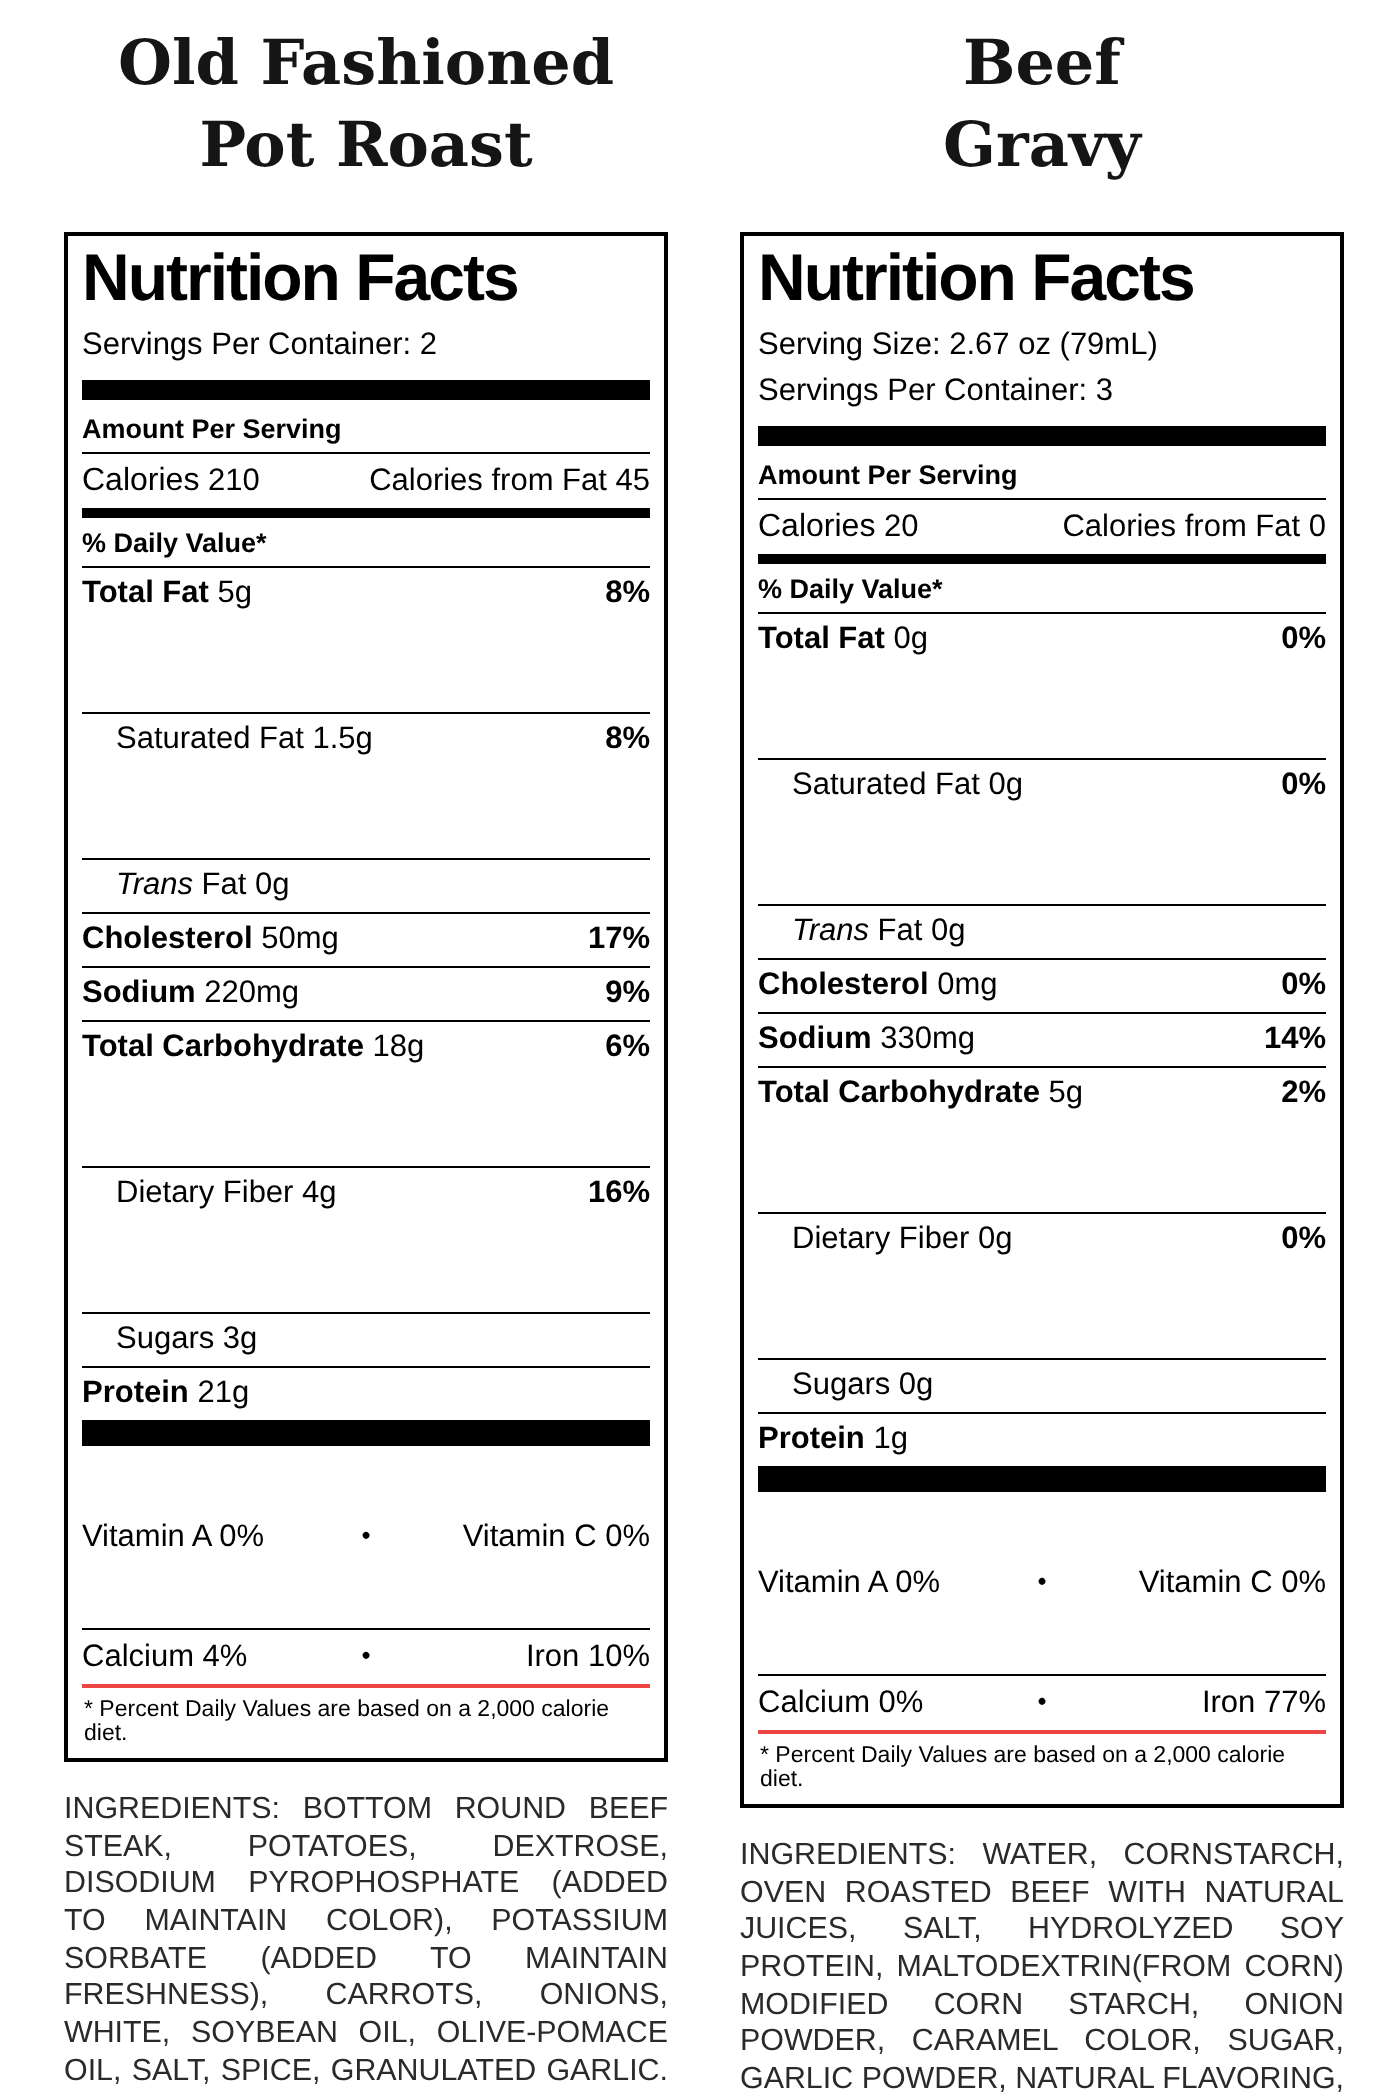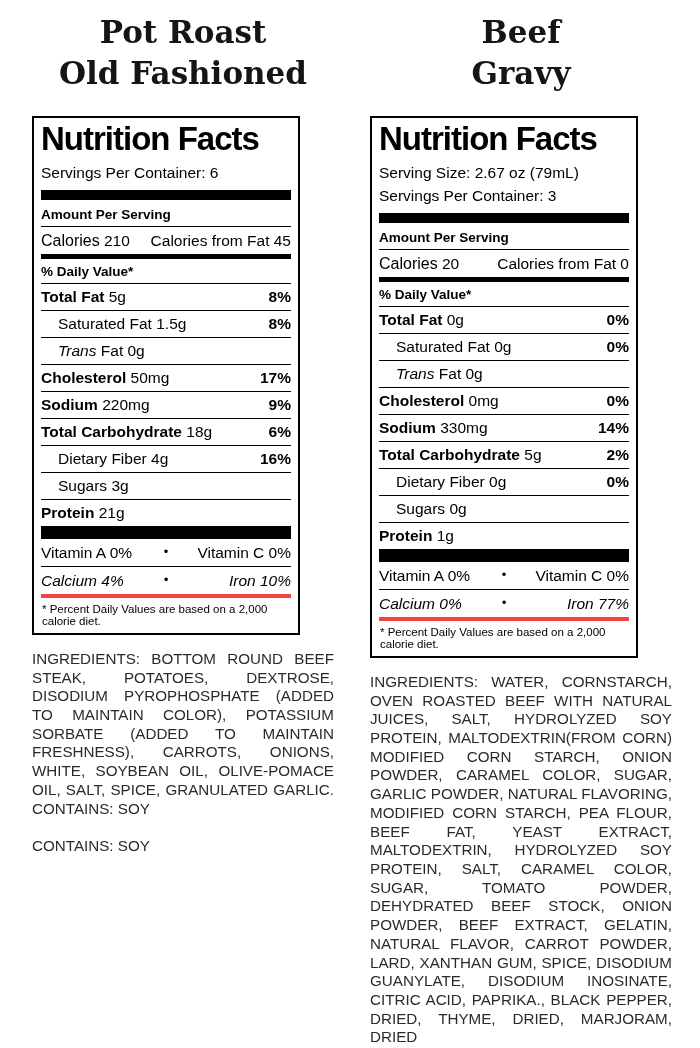--- a/index.html
+++ b/index.html
@@ -111,8 +111,8 @@
 
   <div class="col">
     <div class="prod-title">
+      <div>Old Fashioned</div>
       <div>Pot Roast</div>
-      <div>Old Fashioned</div>
     </div>
 
     <div class="nf">

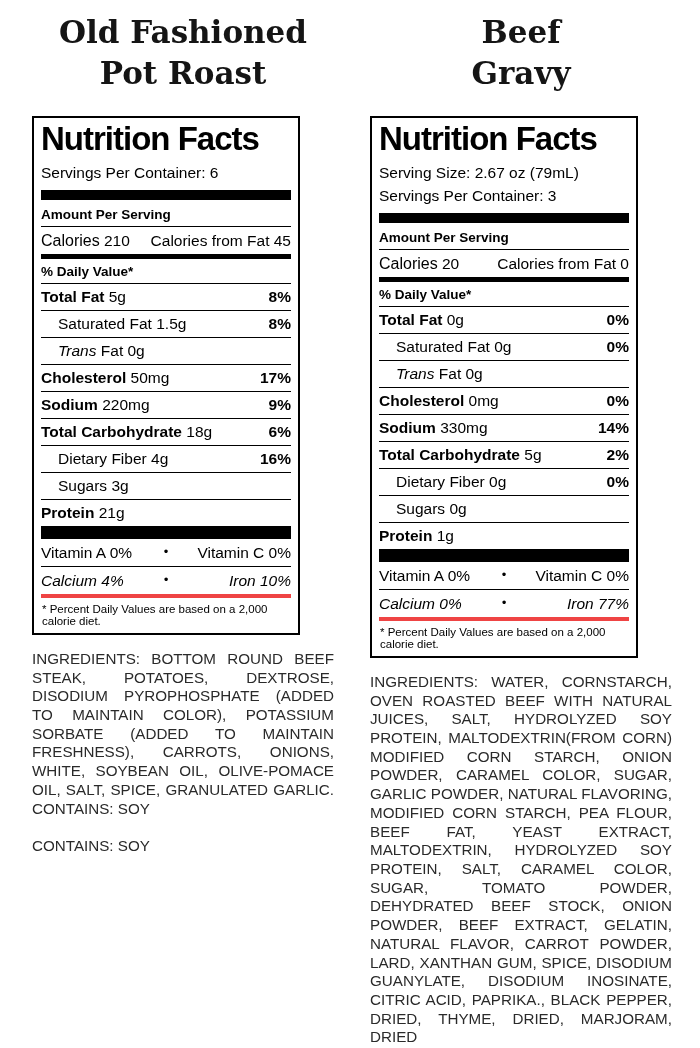--- a/index.html
+++ b/index.html
@@ -34,7 +34,7 @@
     border: 2px solid #000;
     background: #fff;
     padding: 2px 7px 0 7px;
-    width: 268px;
+    width: 302px;
   }
   .nf-heading {
     font-size: 33px;

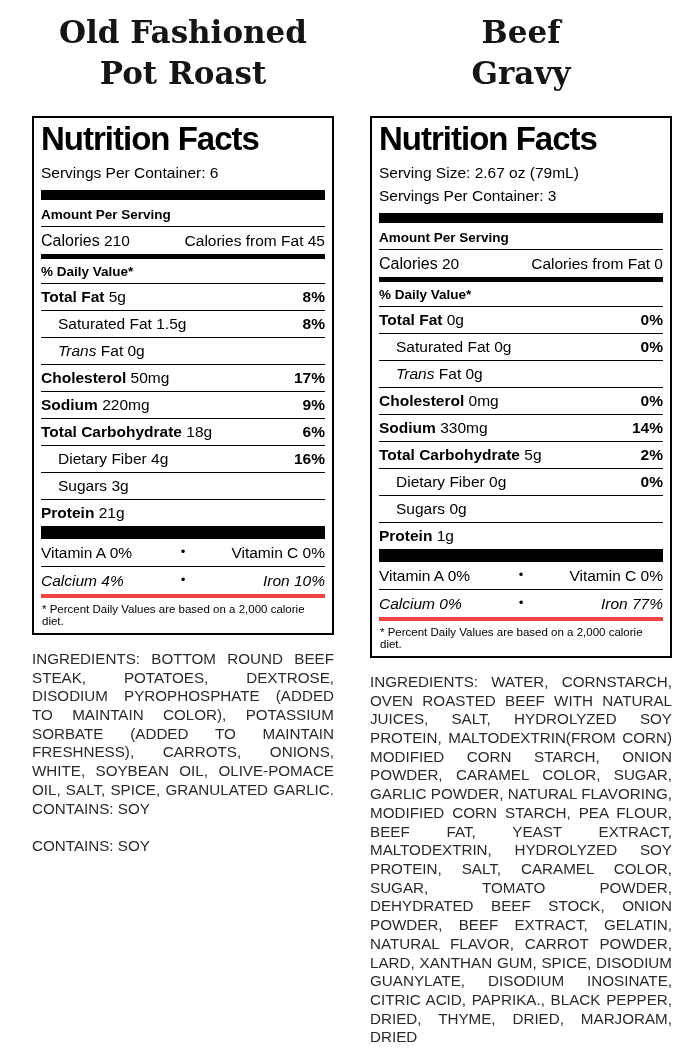--- a/index.html
+++ b/index.html
@@ -117,7 +117,7 @@
 
     <div class="nf">
       <div class="nf-heading">Nutrition Facts</div>
-      <div class="nf-line">Servings Per Container: 6</div>
+      <div class="nf-line">Servings Per Container: 2</div>
       <div class="bar bar-10"></div>
       <div class="nf-amount">Amount Per Serving</div>
       <div class="nf-calrow">

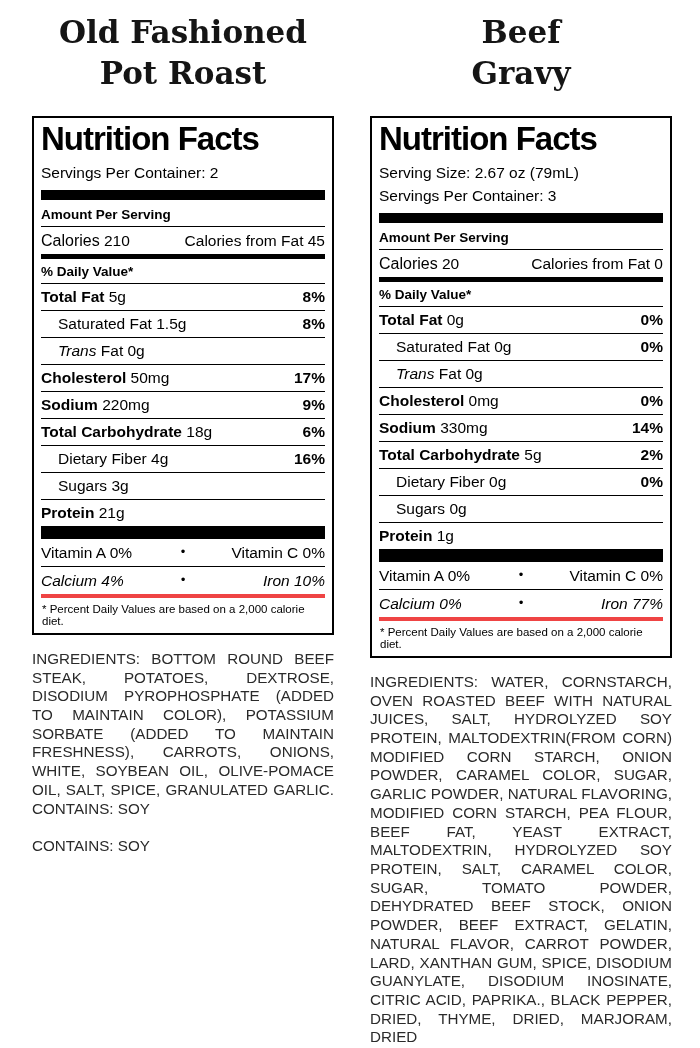--- a/index.html
+++ b/index.html
@@ -77,7 +77,7 @@
     border-top: 1px solid #000;
   }
   .nf-row .dv { font-weight: bold; }
-  .nf-row.ind { padding-left: 17px; }
+  .nf-row.ind { padding-left: 17px; margin-top: 46px; }
   .vit-row {
     display: flex;
     align-items: flex-start;

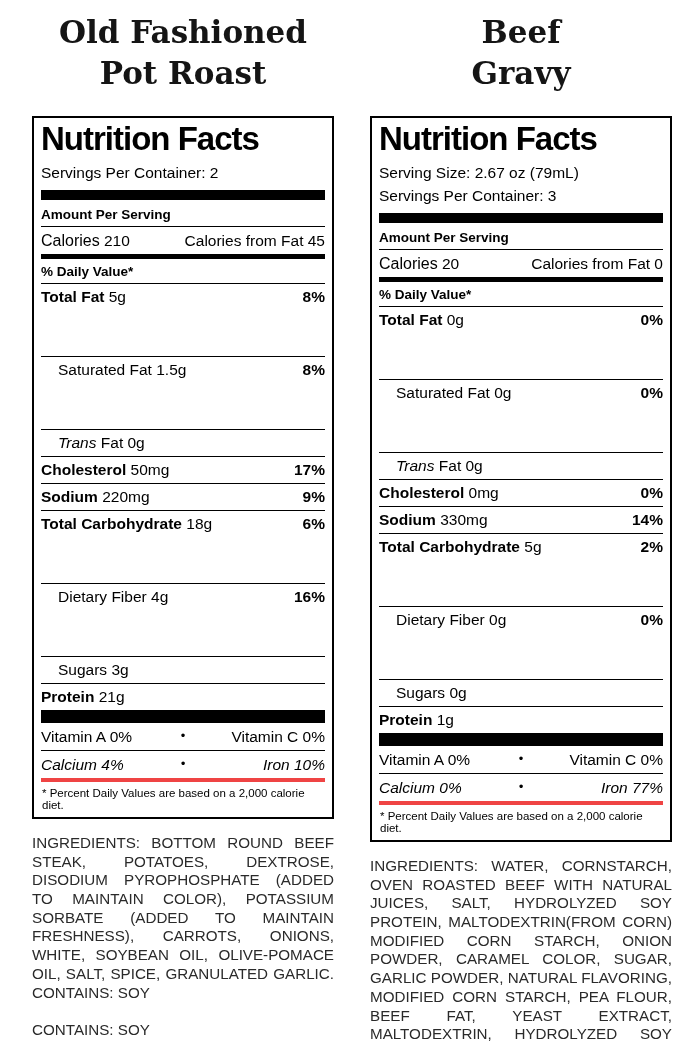--- a/index.html
+++ b/index.html
@@ -83,6 +83,7 @@
     align-items: flex-start;
     font-size: 15.5px;
     padding: 5px 0 4px 0;
+    margin-top: 32px;
   }
   .vit-row + .vit-row { border-top: 1px solid #000; font-style: italic; }
   .vit-row .vl { flex: 1; text-align: left; }

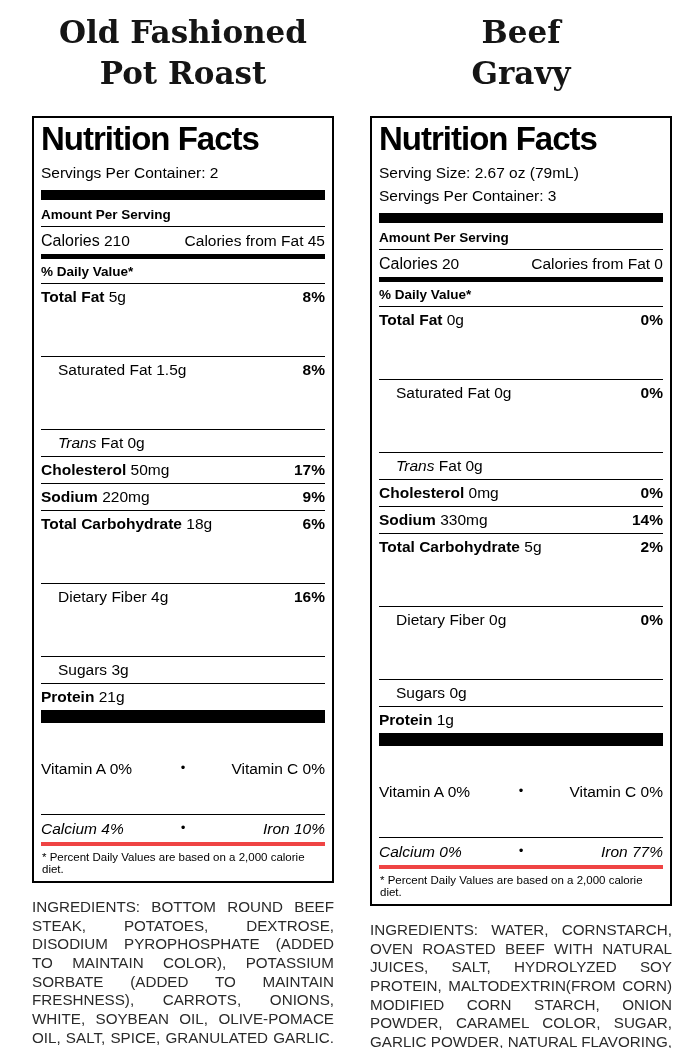--- a/index.html
+++ b/index.html
@@ -85,7 +85,7 @@
     padding: 5px 0 4px 0;
     margin-top: 32px;
   }
-  .vit-row + .vit-row { border-top: 1px solid #000; font-style: italic; }
+  .vit-row + .vit-row { border-top: 1px solid #000; }
   .vit-row .vl { flex: 1; text-align: left; }
   .vit-row .vb { width: 20px; text-align: center; font-size: 13px; }
   .vit-row .vr { flex: 1; text-align: right; }

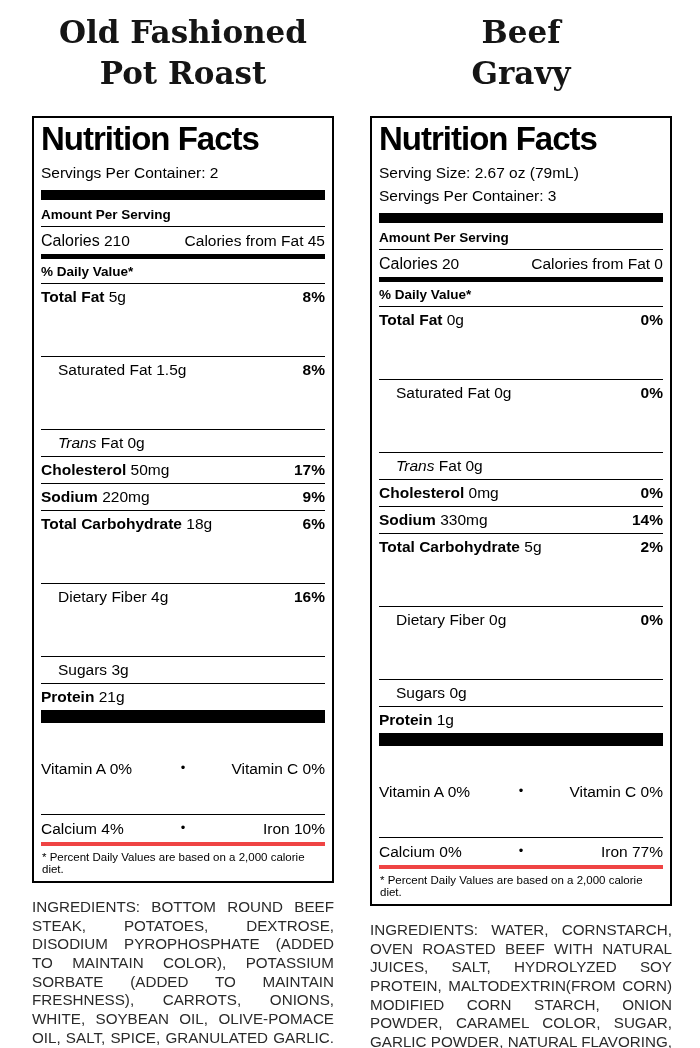--- a/index.html
+++ b/index.html
@@ -92,7 +92,7 @@
   .nf-foot {
     font-size: 11.5px;
     padding: 5px 0 6px 1px;
-    border-top: 4px solid #ef4444;
+    border-top: 2px solid #ef4444;
   }
 
   

